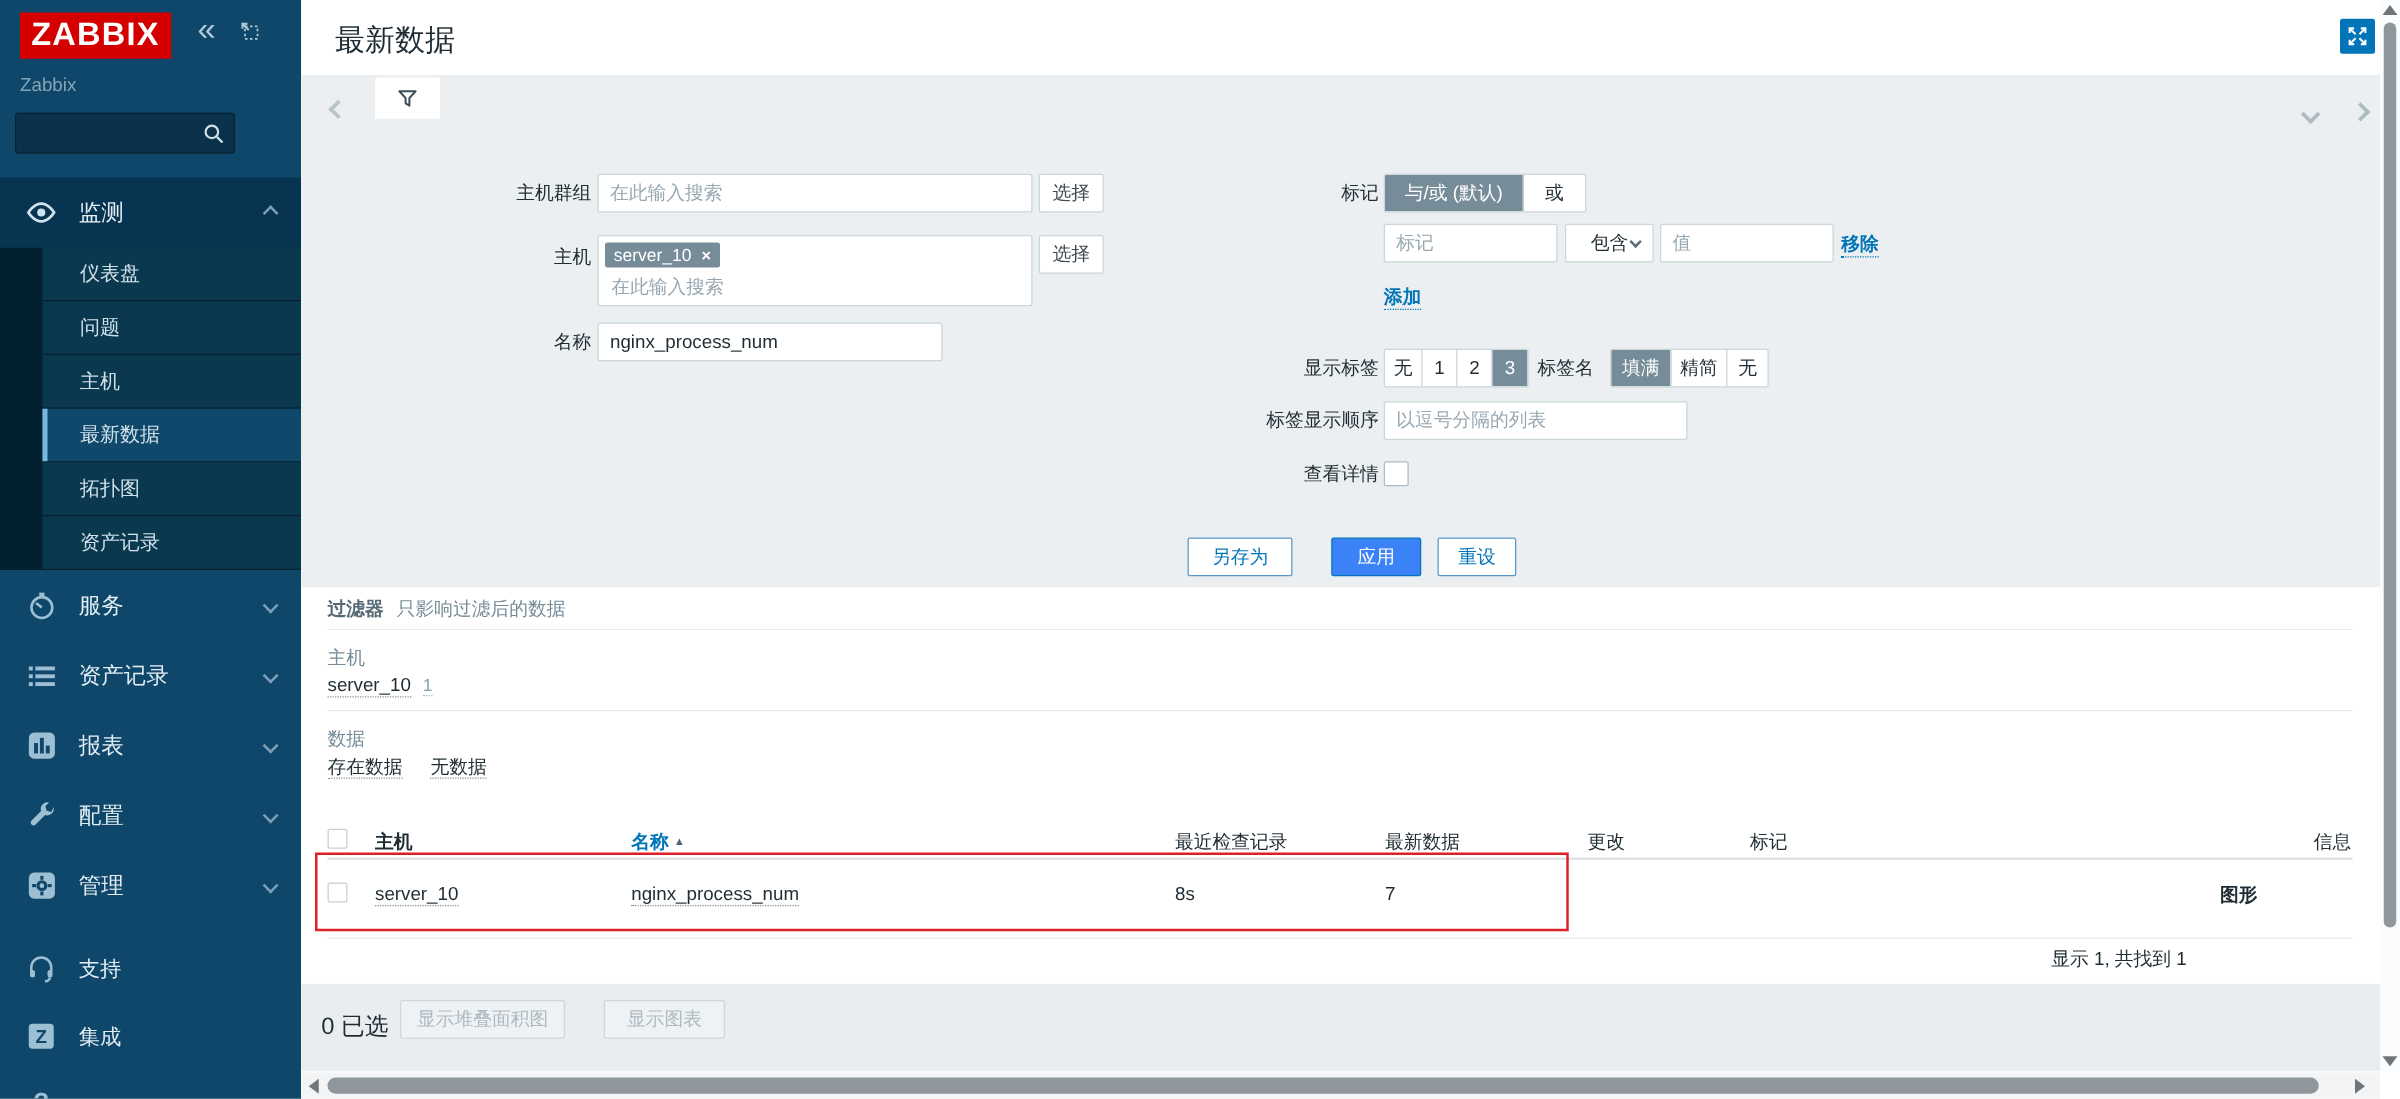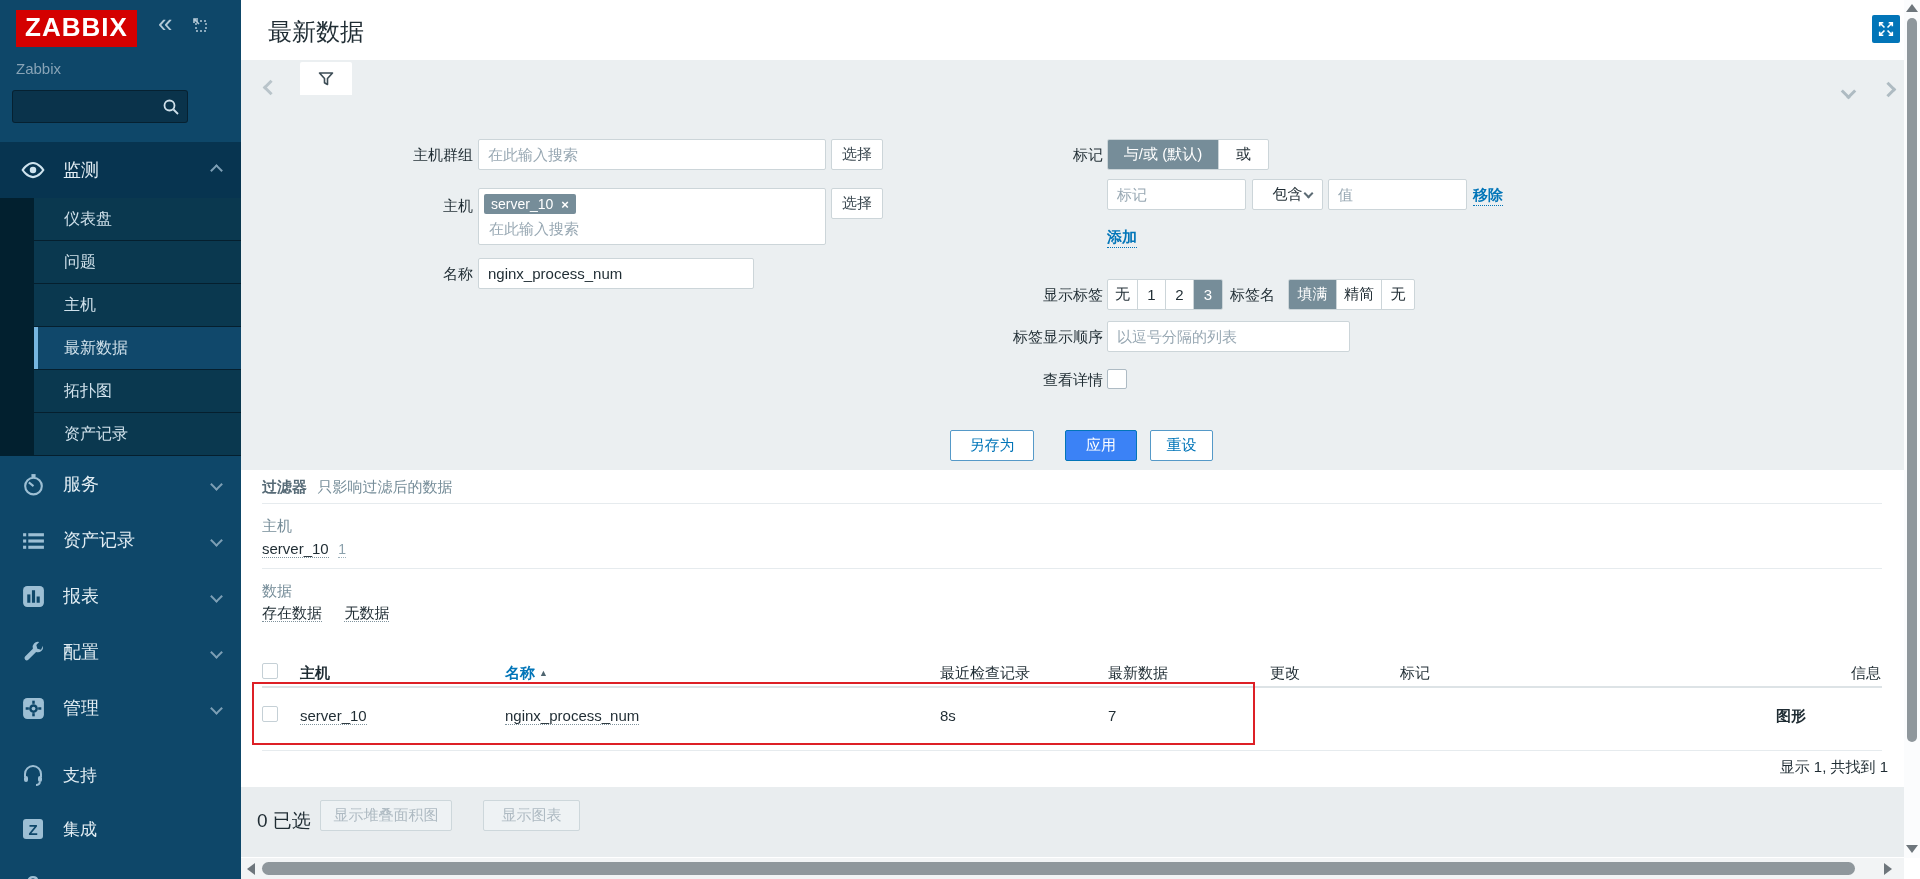--- a/index.html
+++ b/index.html
@@ -378,7 +378,7 @@
 
     <div class="annotation"></div>
 
-    <div class="cell gray-text" style="left:1400px;top:288px;width:247px;text-align:right">显示 1, 共找到 1</div>
+    <div class="cell gray-text" style="left:1400px;top:288px;width:247px;text-align:left">显示 1, 共找到 1</div>
   </div>
 
   <div class="action-bar">

